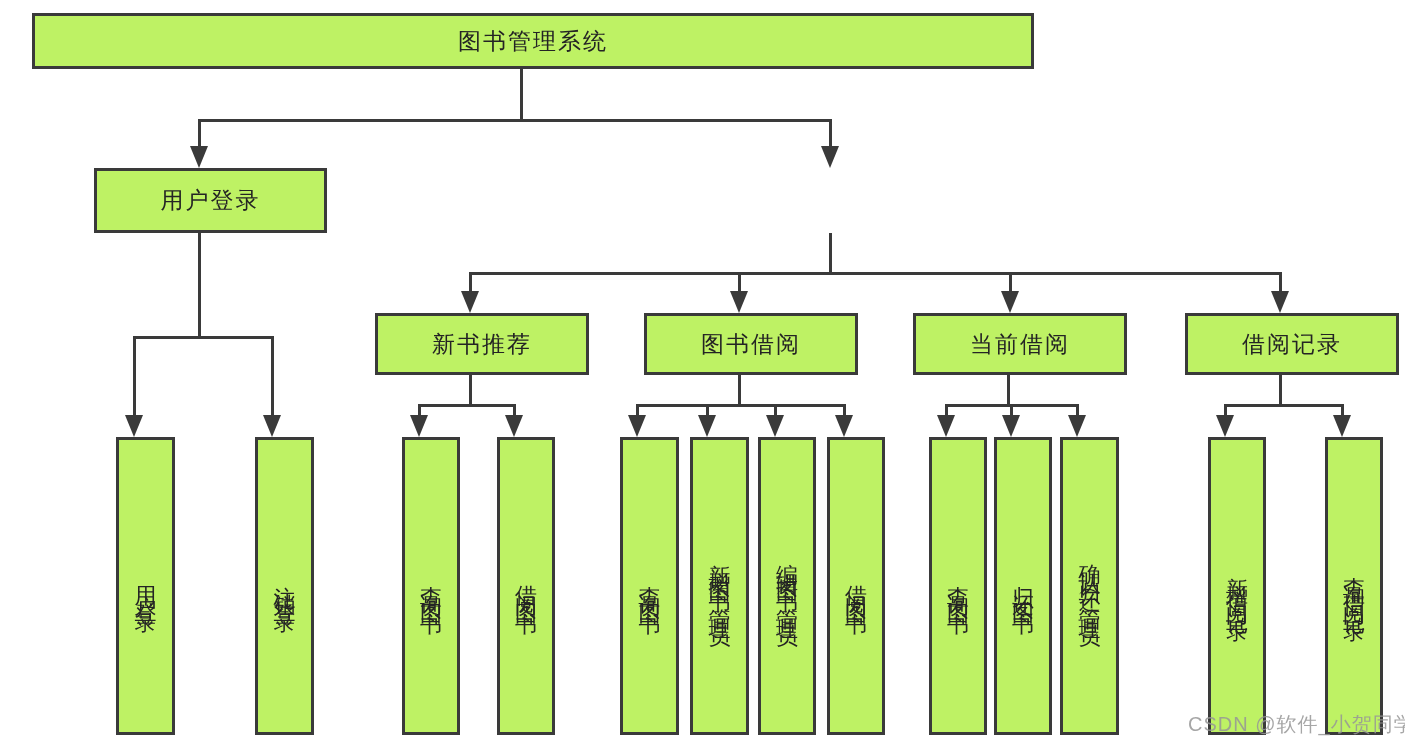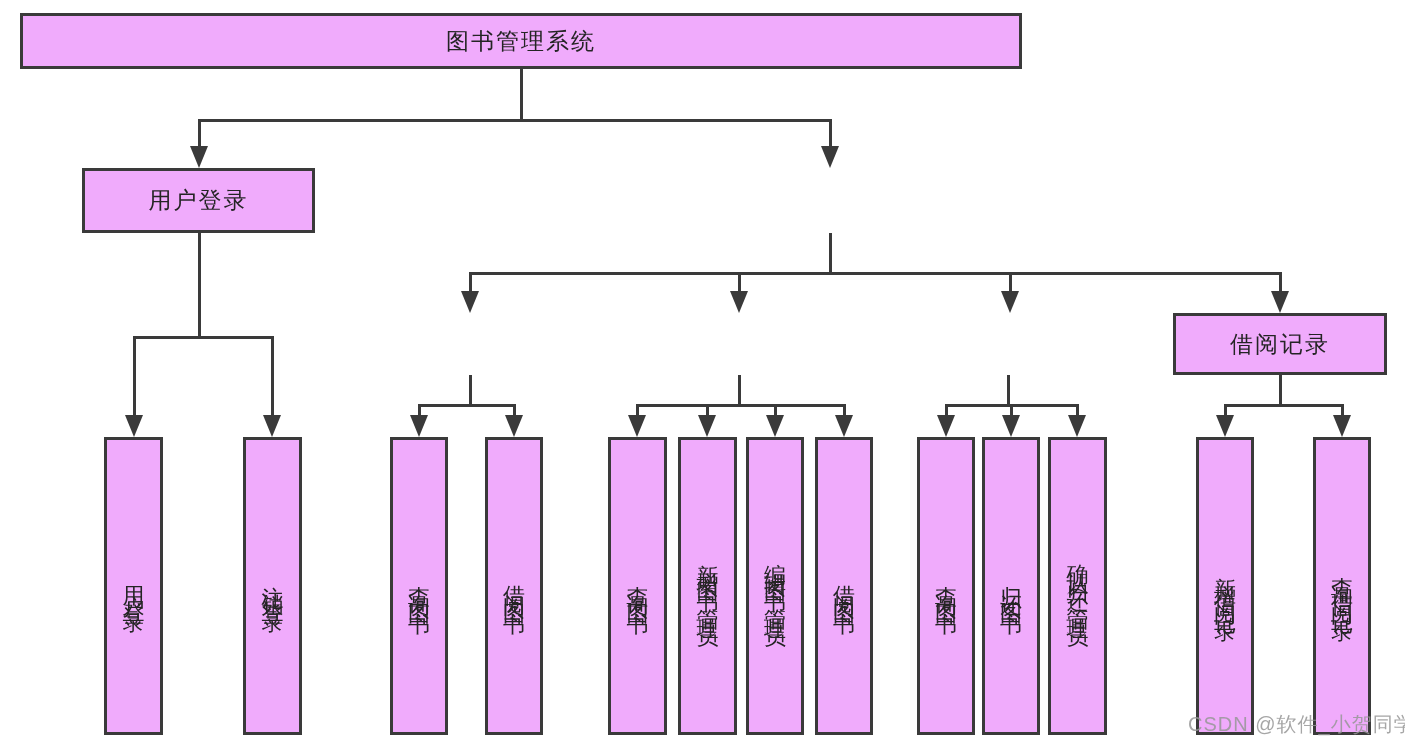--- a/index.html
+++ b/index.html
@@ -6,8 +6,8 @@
   html,body{margin:0;padding:0;background:#fff;}
   .canvas{position:relative;width:1405px;height:747px;background:var(--bg);
           font-family:"Liberation Sans",sans-serif;overflow:hidden;}
-  .box{position:absolute;box-sizing:border-box;border:3px solid var(--line);background:#f0abfc;
-       display:flex;align-items:center;justify-content:center;color:var(--text);}
+  .box{position:absolute;box-sizing:border-box;border:3px solid var(--line);background:#bef264;
+       display:flex;align-items:center;justify-content:center;color:var(--text);margin-left:12px;}
   .hbox{font-size:23px;letter-spacing:2px;font-weight:400;}
   .vbox{writing-mode:vertical-rl;text-orientation:mixed;font-size:22px;letter-spacing:9px;
         padding:6px 0;font-weight:400;}

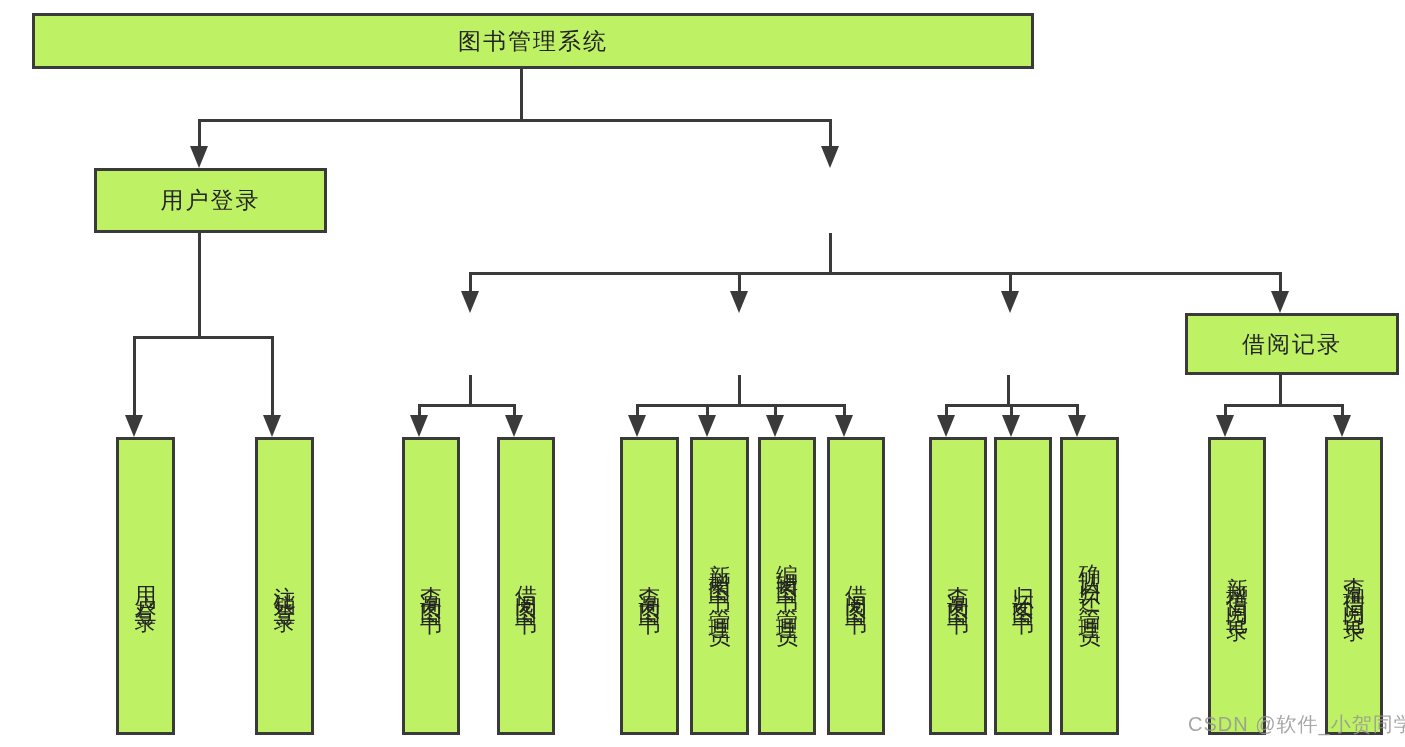--- a/index.html
+++ b/index.html
@@ -52,6 +52,7 @@
   <div class="vl" style="left:1279px;top:272px;height:21px"></div>
   <div class="ar" style="left:1271px;top:291px"></div>
 
+  <div class="box hbox" style="left:363px;top:313px;width:214px;height:62px">新书推荐</div>
   <div class="box hbox" style="left:1173px;top:313px;width:214px;height:62px">借阅记录</div>
 
   <div class="vl" style="left:469px;top:375px;height:31px"></div>

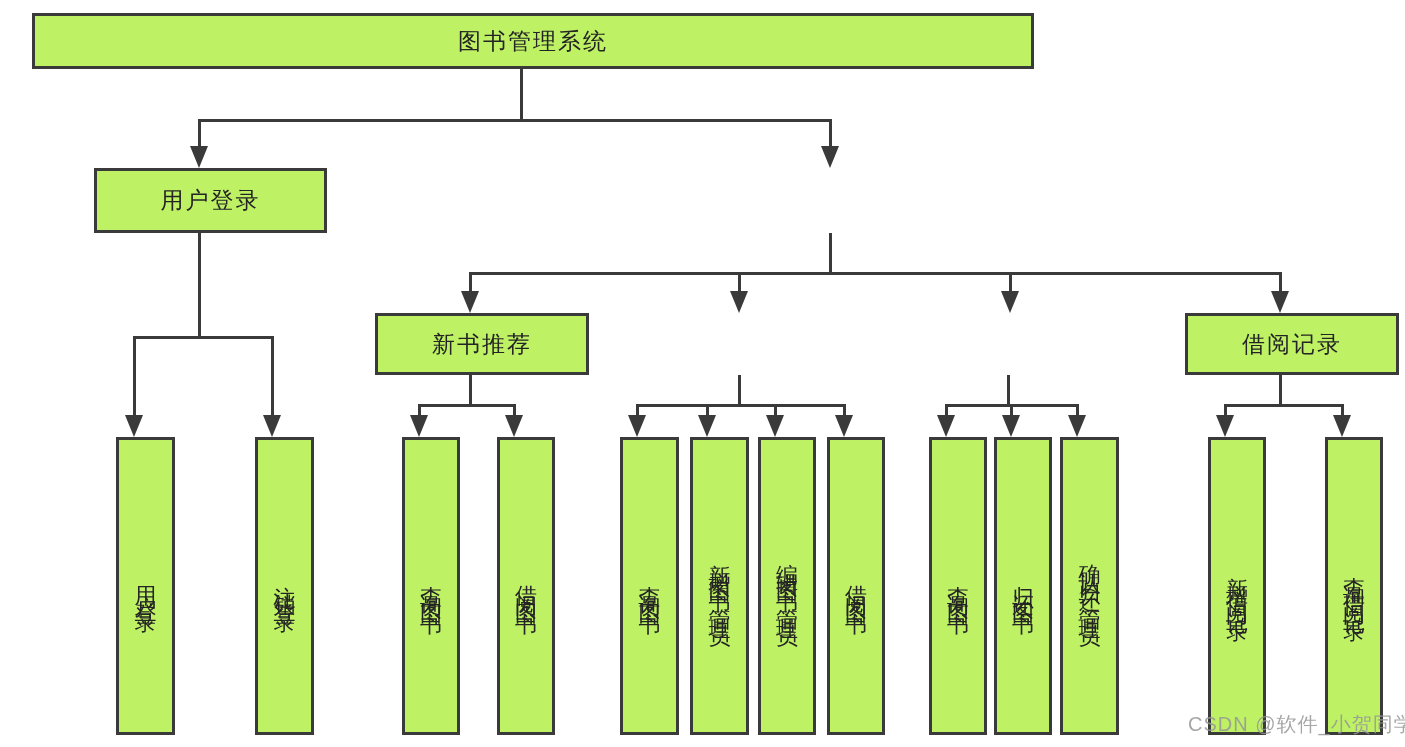--- a/index.html
+++ b/index.html
@@ -53,6 +53,7 @@
   <div class="ar" style="left:1271px;top:291px"></div>
 
   <div class="box hbox" style="left:363px;top:313px;width:214px;height:62px">新书推荐</div>
+  <div class="box hbox" style="left:632px;top:313px;width:214px;height:62px">图书借阅</div>
   <div class="box hbox" style="left:1173px;top:313px;width:214px;height:62px">借阅记录</div>
 
   <div class="vl" style="left:469px;top:375px;height:31px"></div>

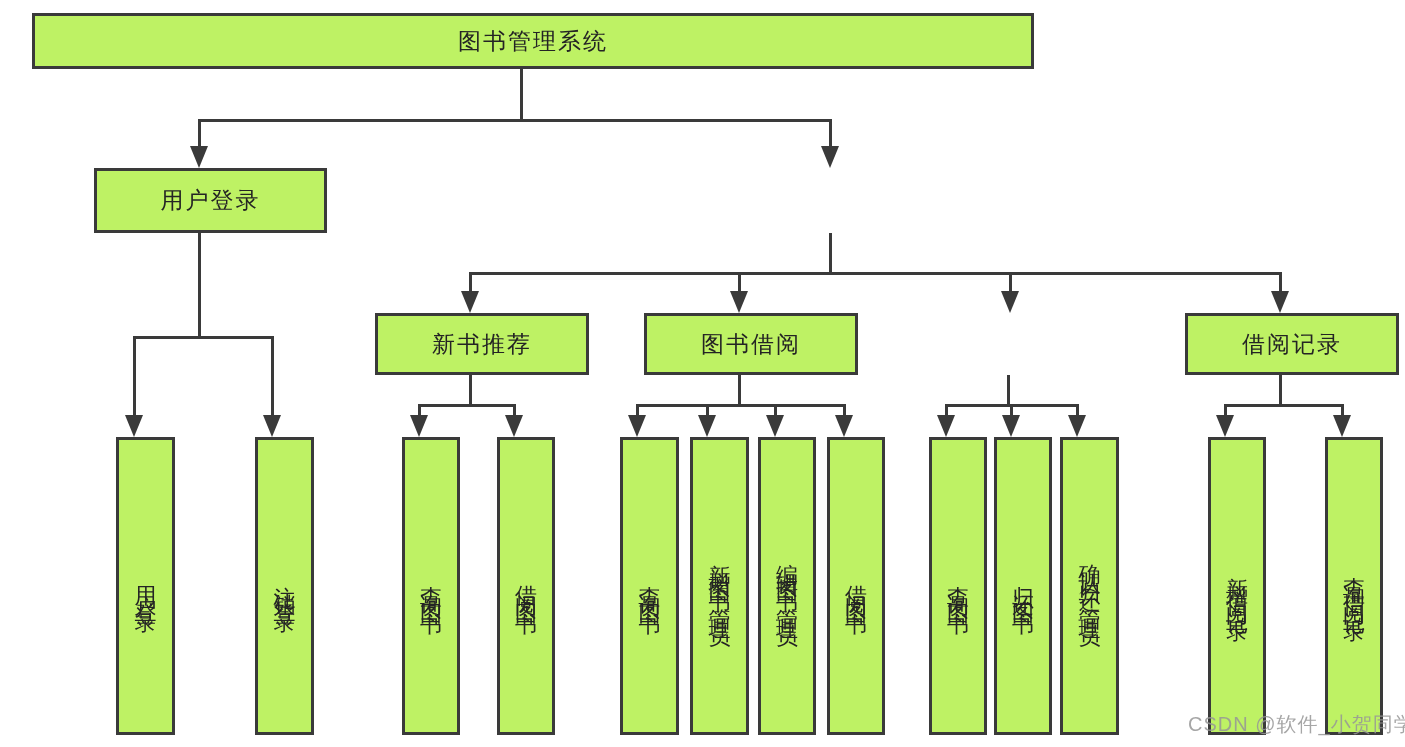--- a/index.html
+++ b/index.html
@@ -54,6 +54,7 @@
 
   <div class="box hbox" style="left:363px;top:313px;width:214px;height:62px">新书推荐</div>
   <div class="box hbox" style="left:632px;top:313px;width:214px;height:62px">图书借阅</div>
+  <div class="box hbox" style="left:901px;top:313px;width:214px;height:62px">当前借阅</div>
   <div class="box hbox" style="left:1173px;top:313px;width:214px;height:62px">借阅记录</div>
 
   <div class="vl" style="left:469px;top:375px;height:31px"></div>

